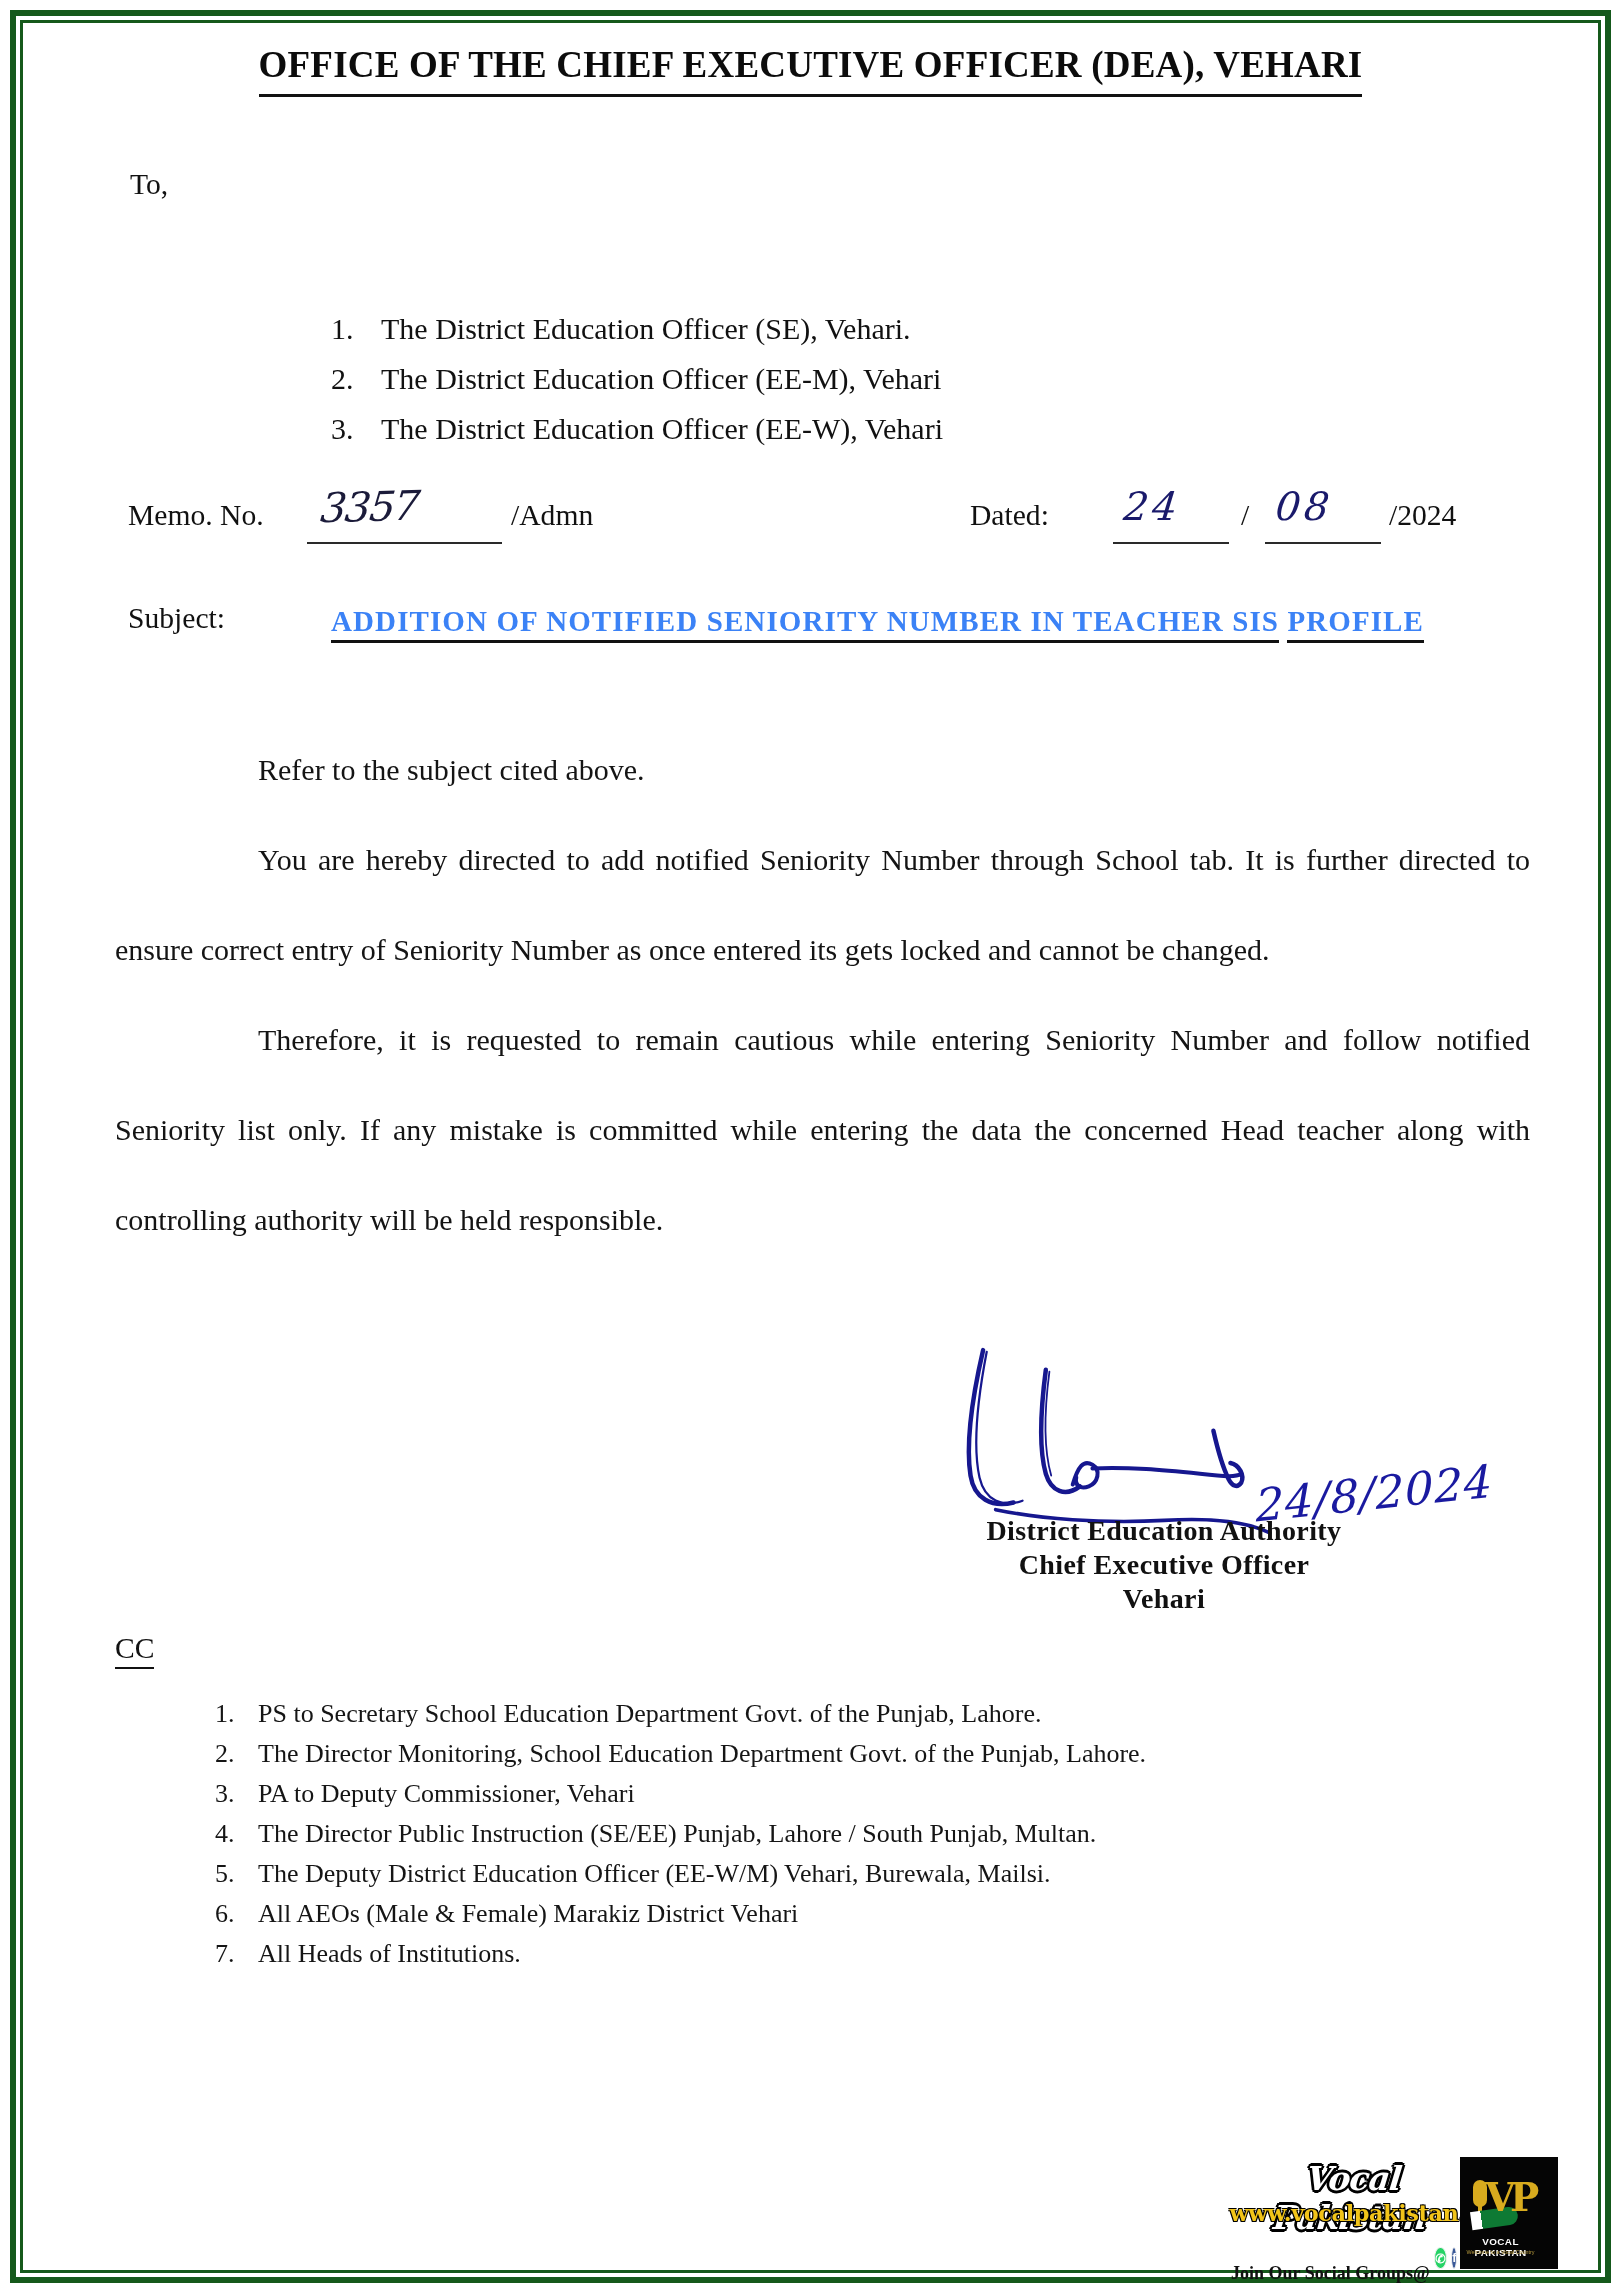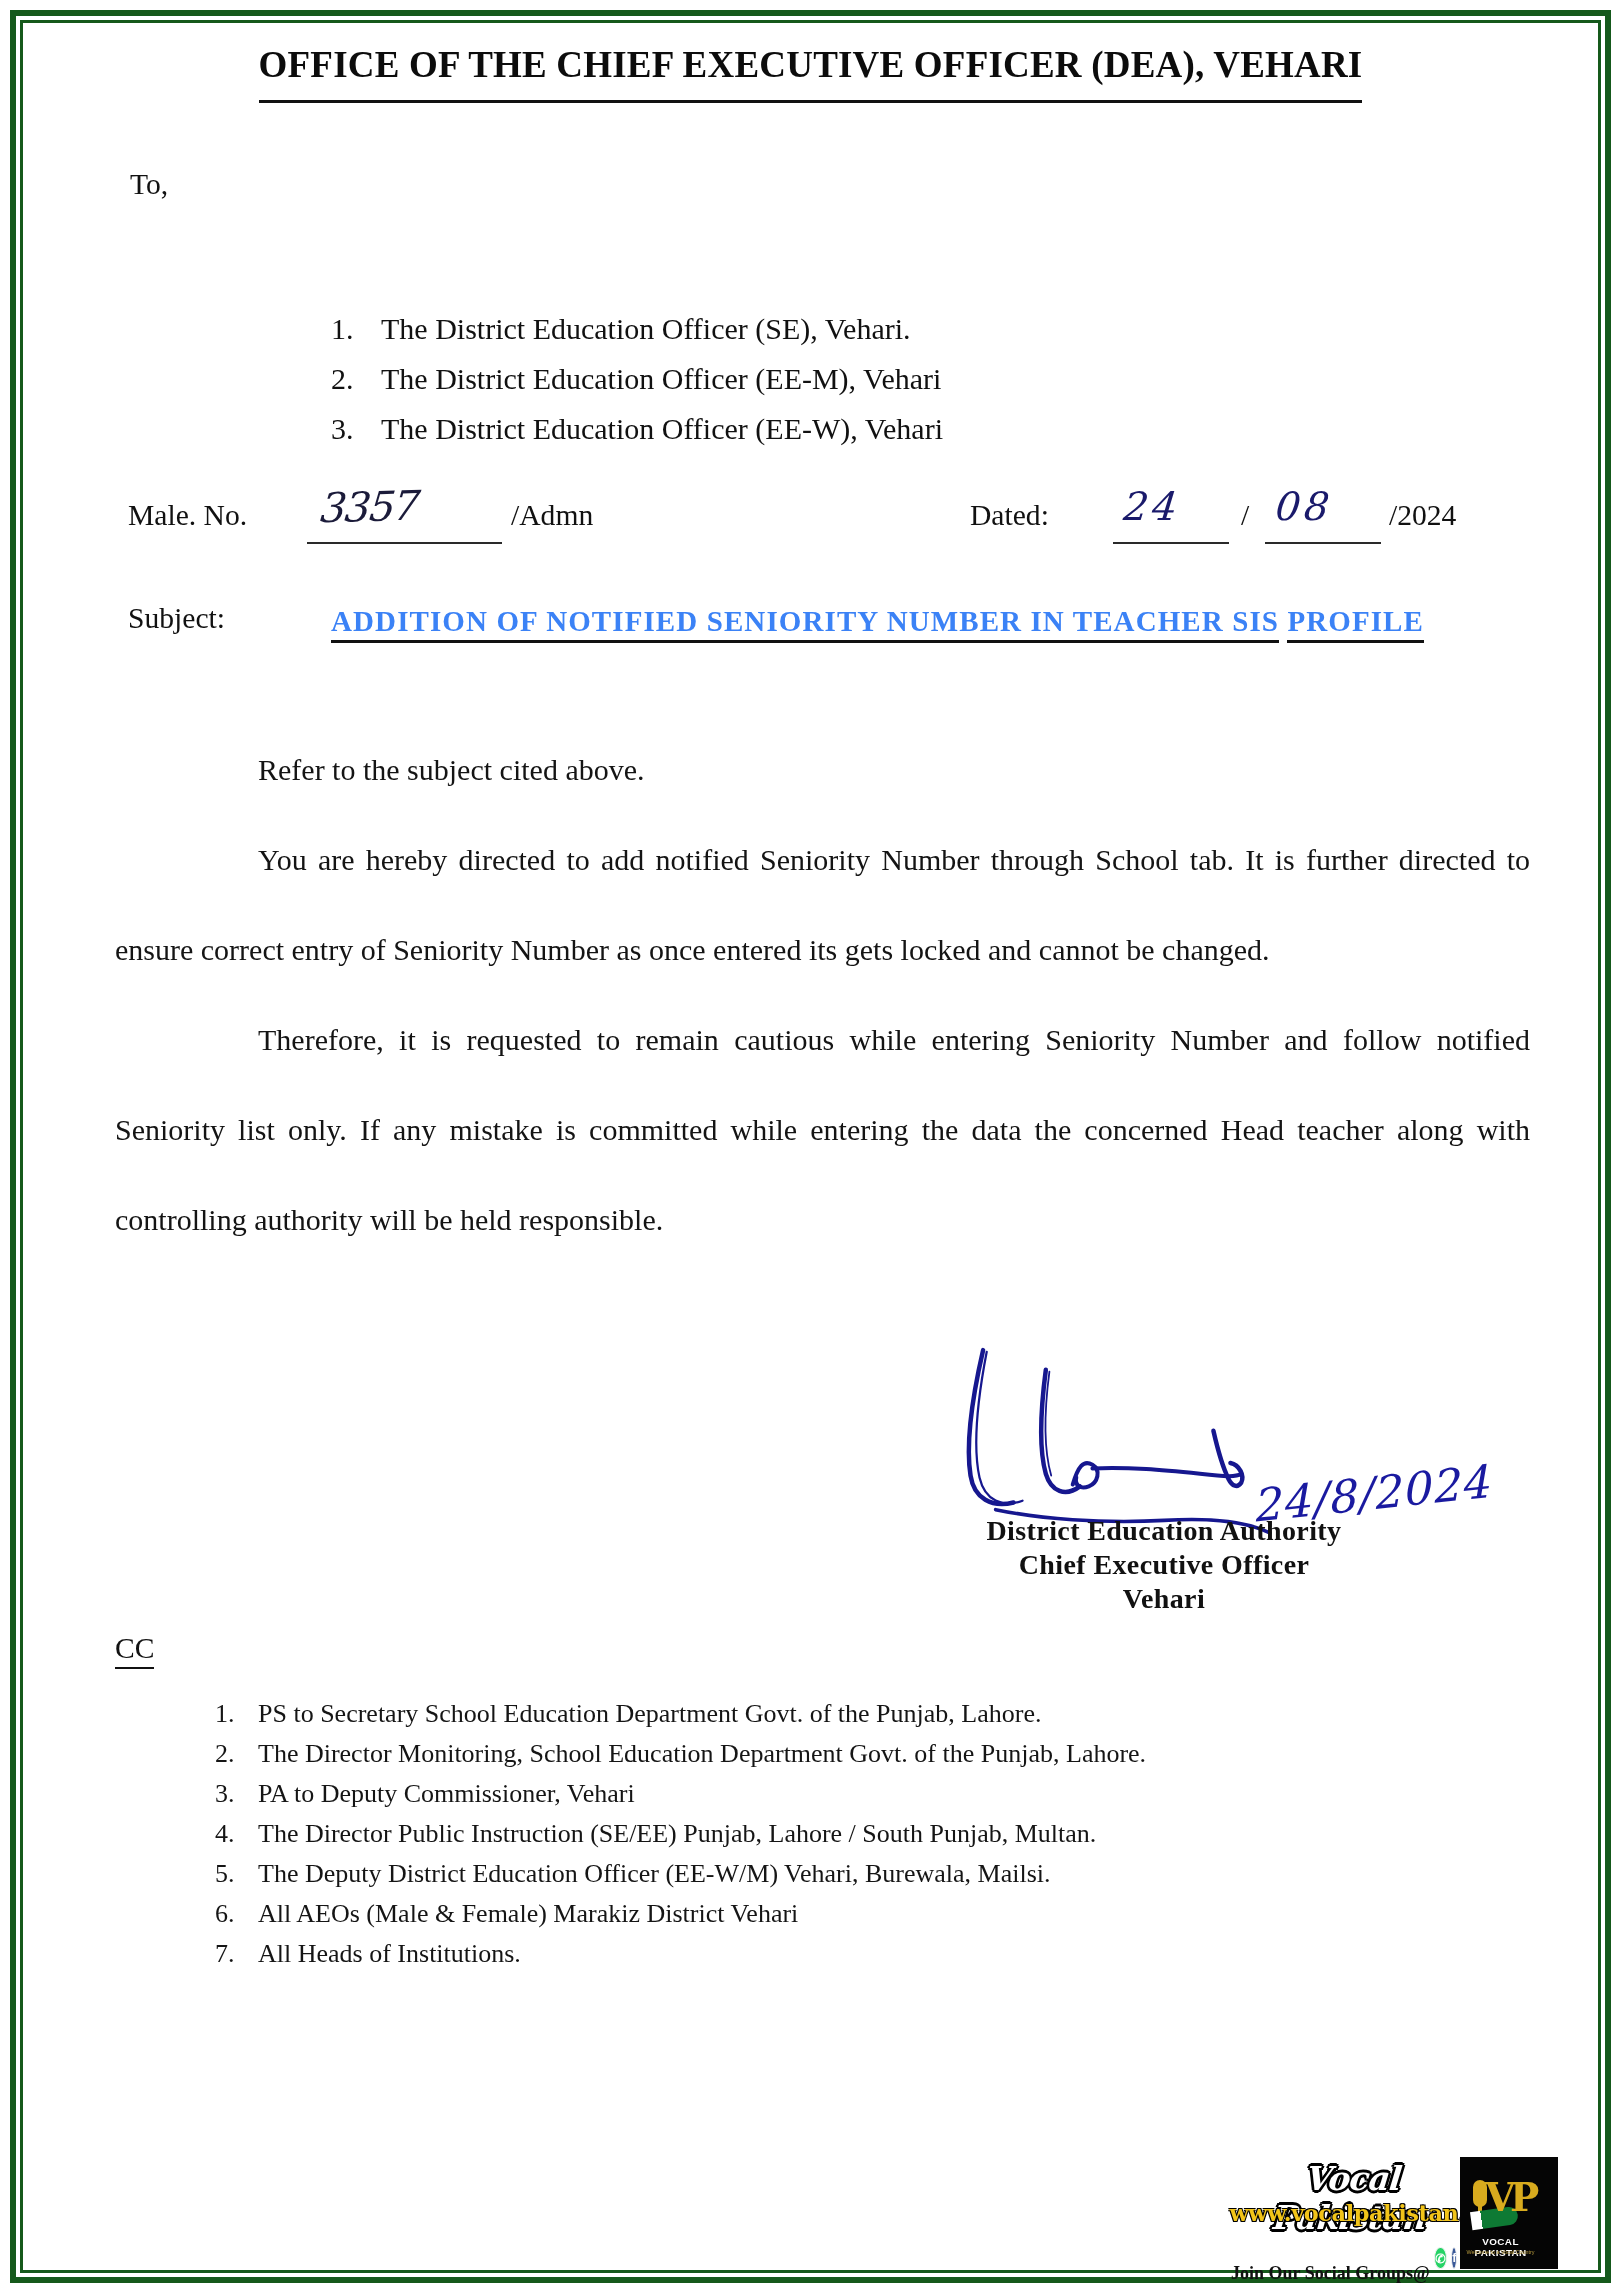--- a/index.html
+++ b/index.html
@@ -53,7 +53,7 @@
   }
   .doc-title span {
     border-bottom: 3.6px solid #111;
-    padding-bottom: 15px;
+    padding-bottom: 9px;
   }
 
   .to-label {

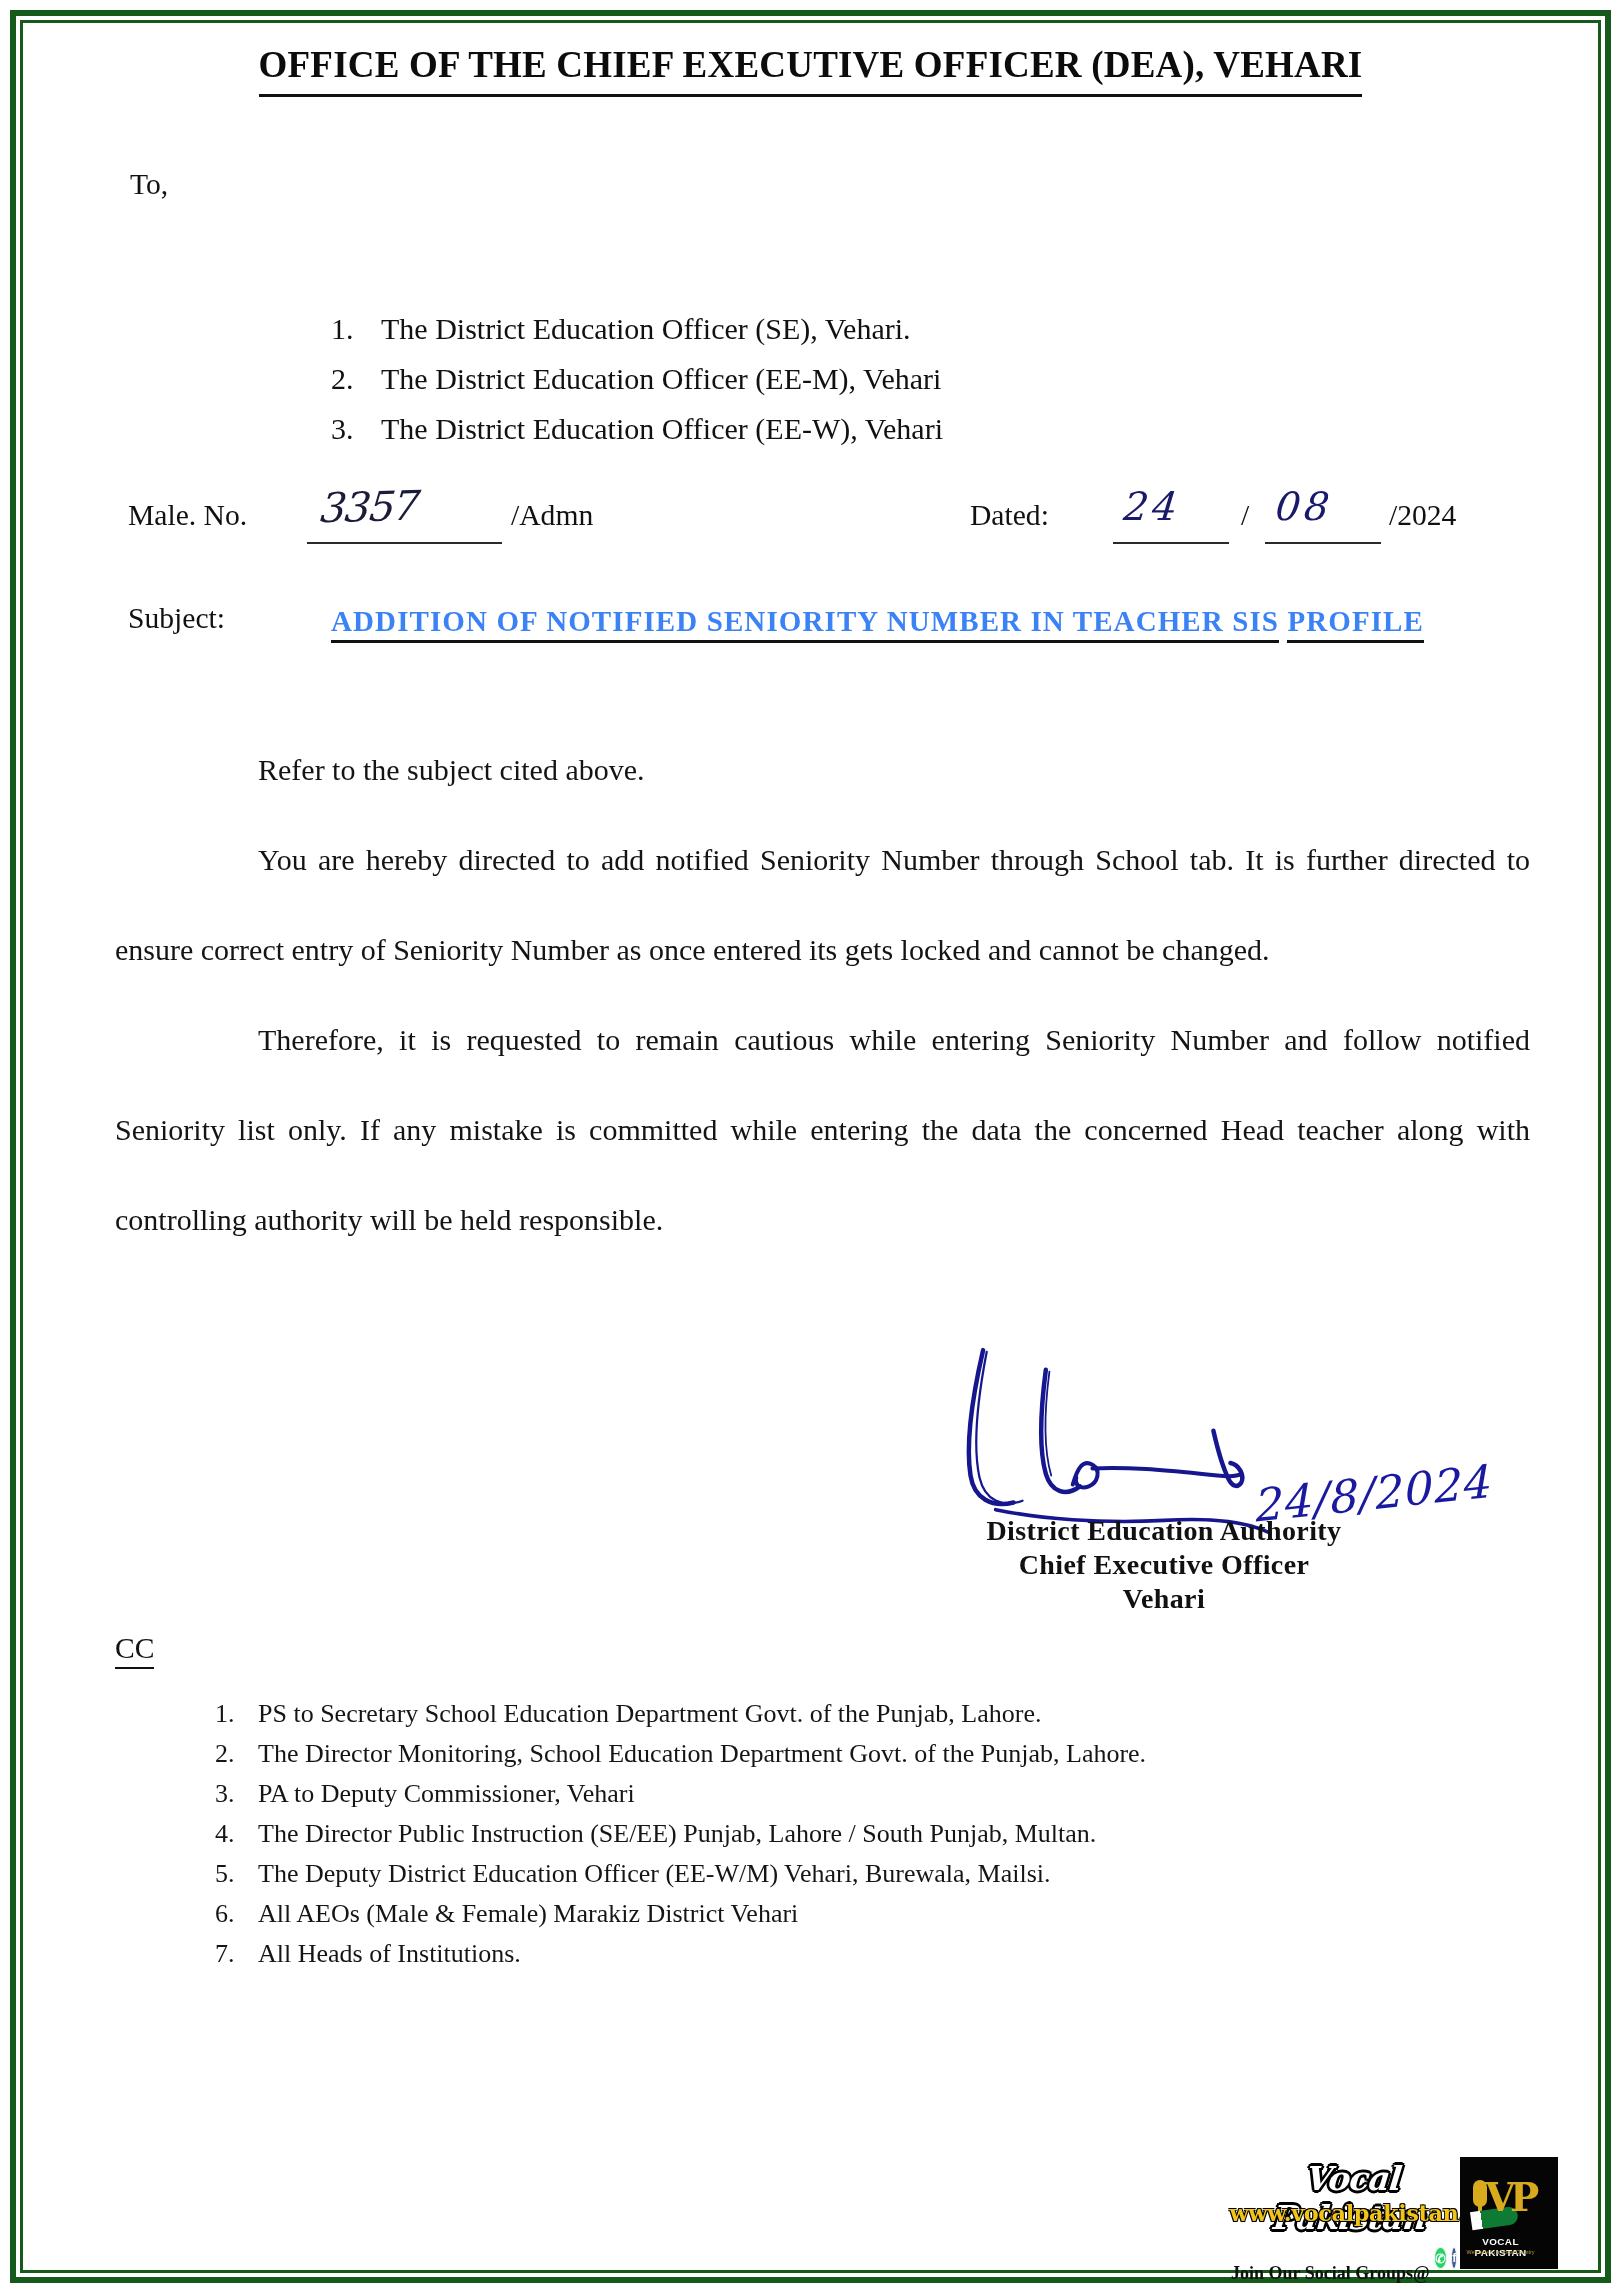--- a/index.html
+++ b/index.html
@@ -402,7 +402,7 @@
     </div>
 
     <div class="memo-line">
-      <span class="memo-label">Male. No.</span>
+      <span class="memo-label">Memo. No.</span>
       <span class="memo-blank">
         <span class="memo-value">3357</span>
       </span>

